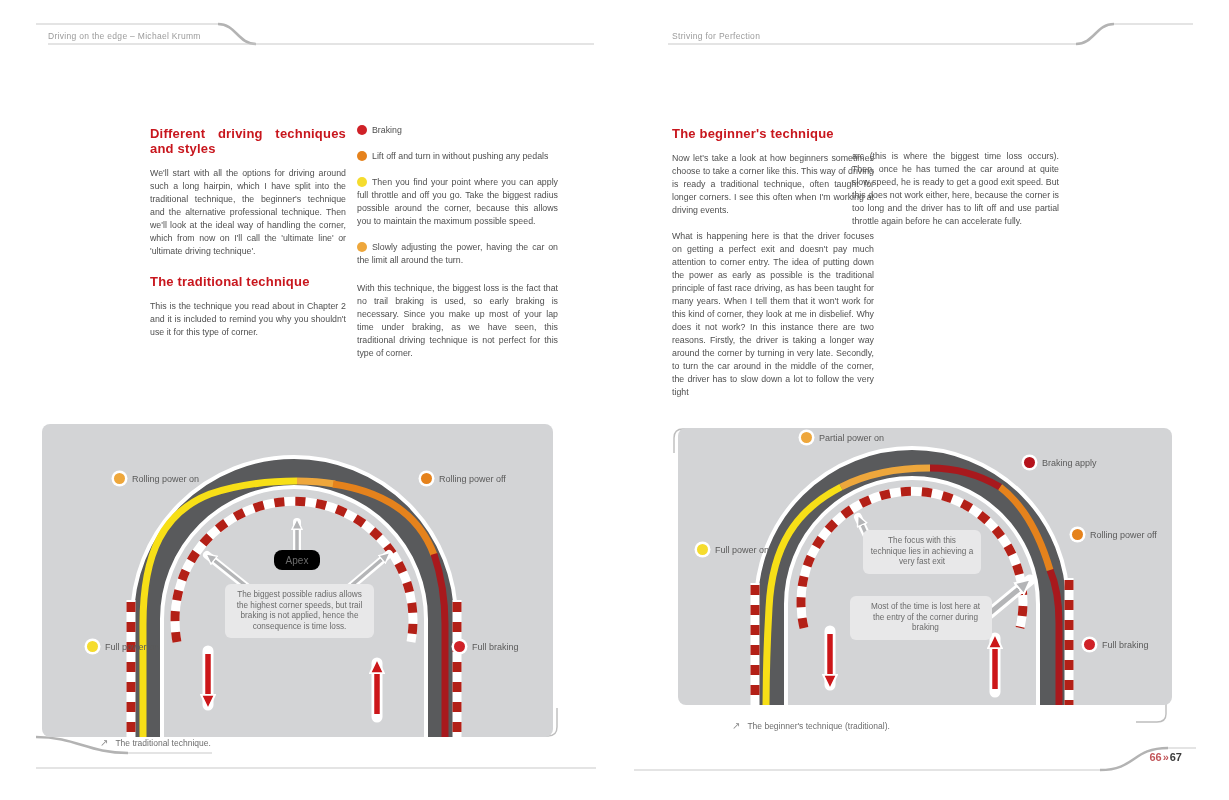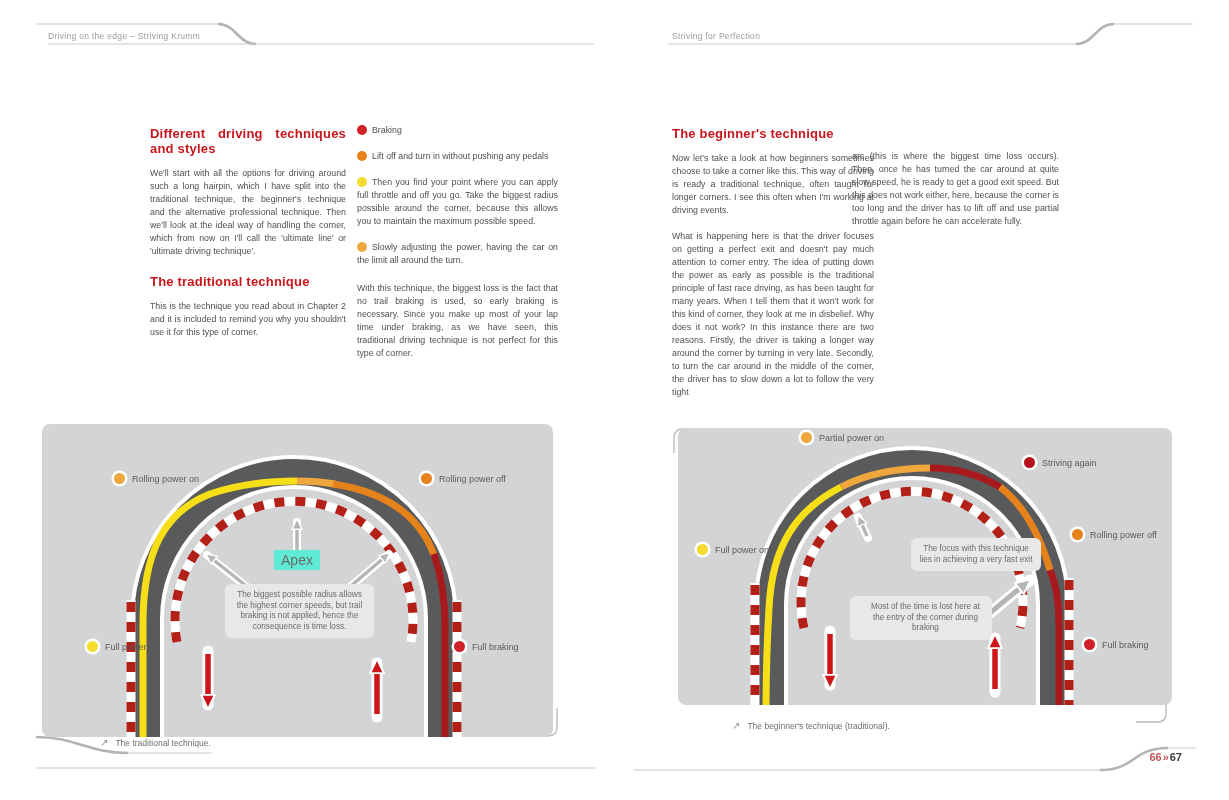--- a/index.html
+++ b/index.html
@@ -86,7 +86,7 @@
     <path d="M 1166,690 V 714 Q 1166,722 1157,722 H 1136" stroke="#bdbdbd" stroke-width="1.4" fill="none"></path>
   </svg>
 
-  <div class="hdr hdr-left">Driving on the edge – Striving Krumm</div>
+  <div class="hdr hdr-left">Driving on the edge – Michael Krumm</div>
   <div class="hdr hdr-right">Striving for Perfection</div>
 
   <div class="col col-l1">

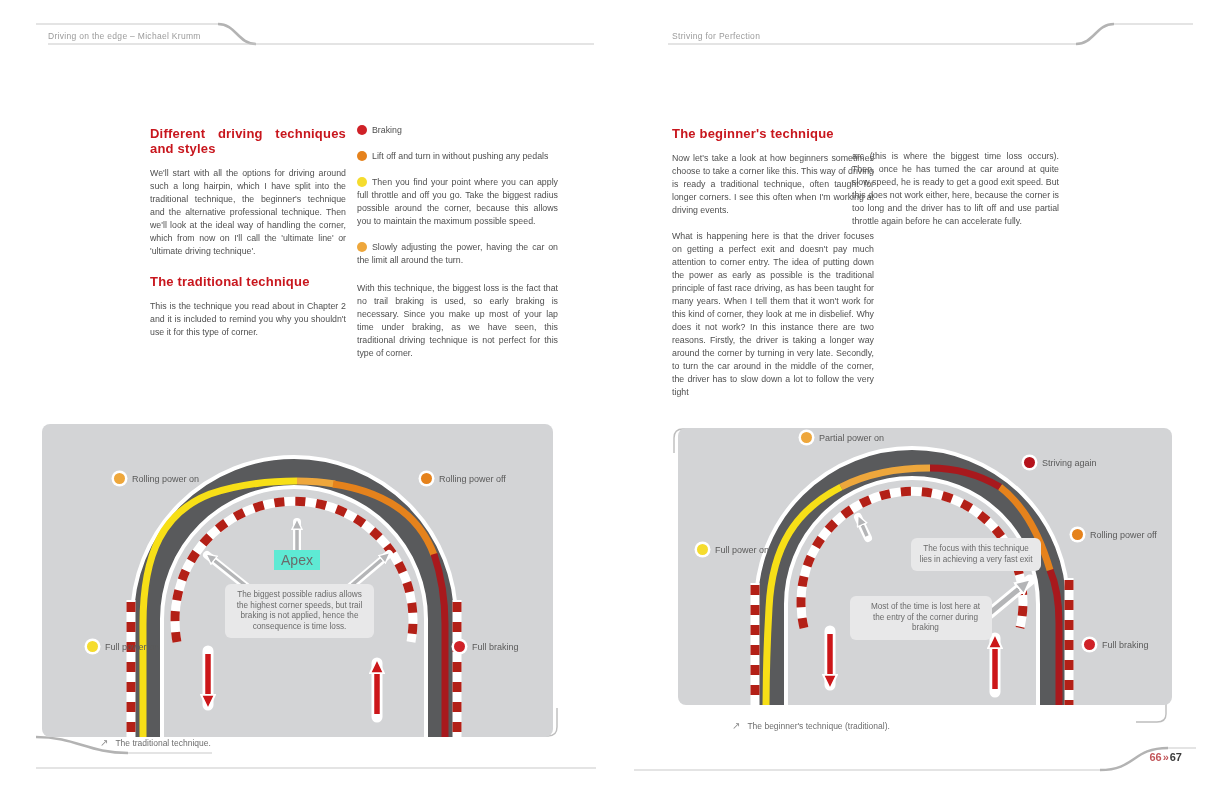--- a/index.html
+++ b/index.html
@@ -216,7 +216,7 @@
     </div>
     <div class="leg" style="left:346px;top:29px;">
       <span class="ldot c-darkred"></span>
-      <span>Striving again</span>
+      <span>Braking apply</span>
     </div>
     <div class="leg" style="left:394px;top:101px;">
       <span class="ldot c-orange"></span>

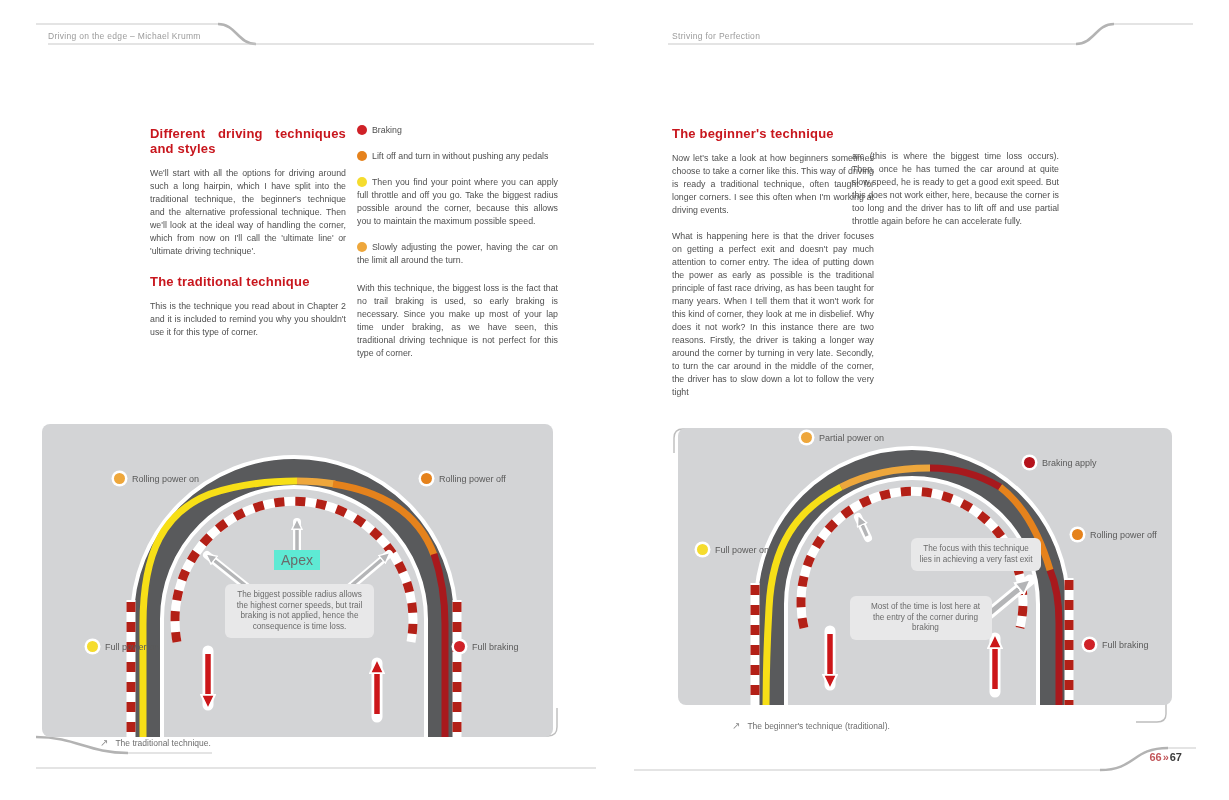--- a/index.html
+++ b/index.html
@@ -230,7 +230,7 @@
       <span class="ldot c-red"></span>
       <span>Full braking</span>
     </div>
-    <div class="notebox" style="left:185px;top:110px;width:130px;margin-left:48px;">The focus with this technique lies in achieving a very fast exit</div>
+    <div class="notebox" style="left:185px;top:102px;width:118px;">The focus with this technique lies in achieving a very fast exit</div>
     <div class="notebox" style="left:172px;top:168px;width:142px;padding-left:16px;">Most of the time is lost here at the entry of the corner during braking</div>
   </div>
   <div class="caption" style="left:732px;top:720px;">

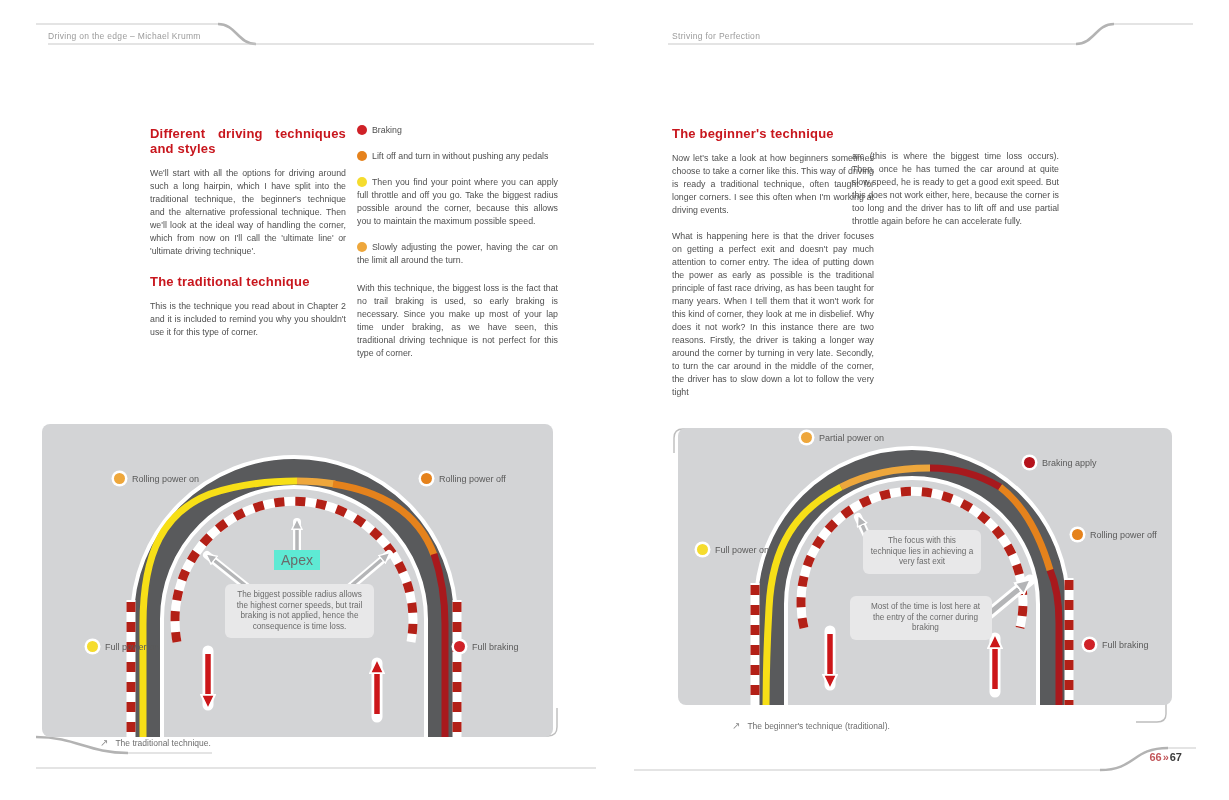--- a/index.html
+++ b/index.html
@@ -35,7 +35,7 @@
   .leg{position:absolute;display:flex;align-items:center;gap:7px;font-size:9px;color:#5a5a5a;white-space:nowrap;justify-content:flex-end;}
   .ldot{width:11px;height:11px;border-radius:50%;box-shadow:0 0 0 2.5px #fff;flex:0 0 auto;}
 
-  .apexbox{position:absolute;background:#5eead4;border-radius:0;font-size:14px;color:#6b6b6b;
+  .apexbox{position:absolute;background:#000000;border-radius:8px;font-size:10px;color:#6b6b6b;
            display:flex;align-items:center;justify-content:center;}
   .notebox{position:absolute;background:#e8e8e9;border-radius:6px;font-size:8.2px;line-height:10.5px;
            color:#6b6b6b;text-align:center;padding:6px 7px;box-sizing:border-box;}

